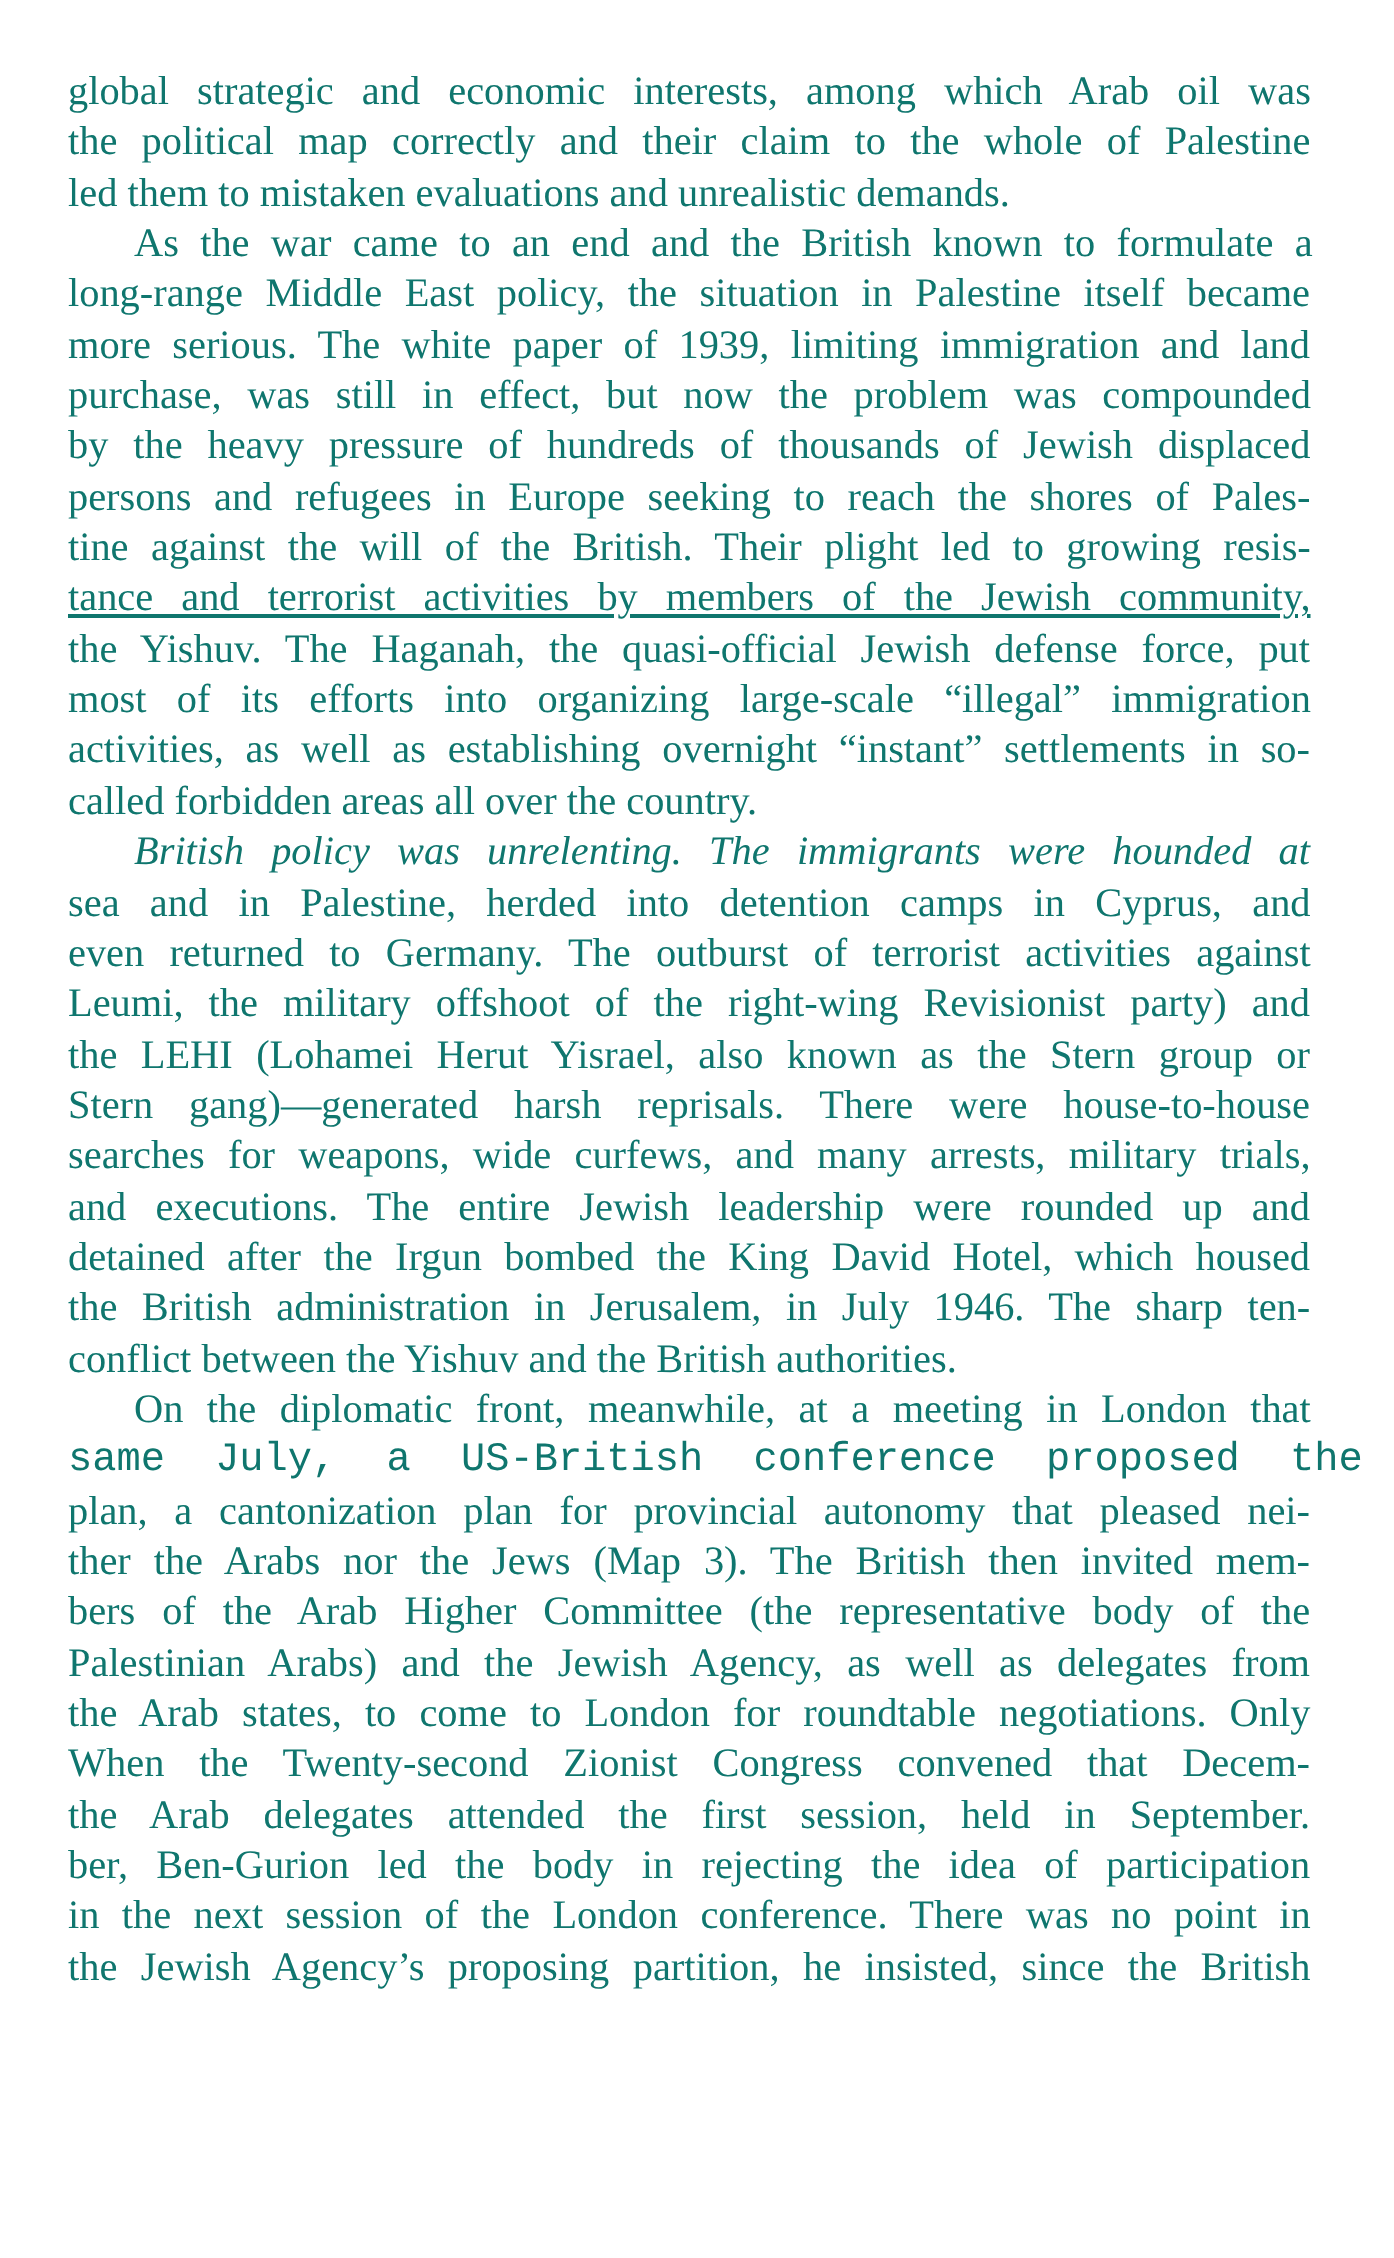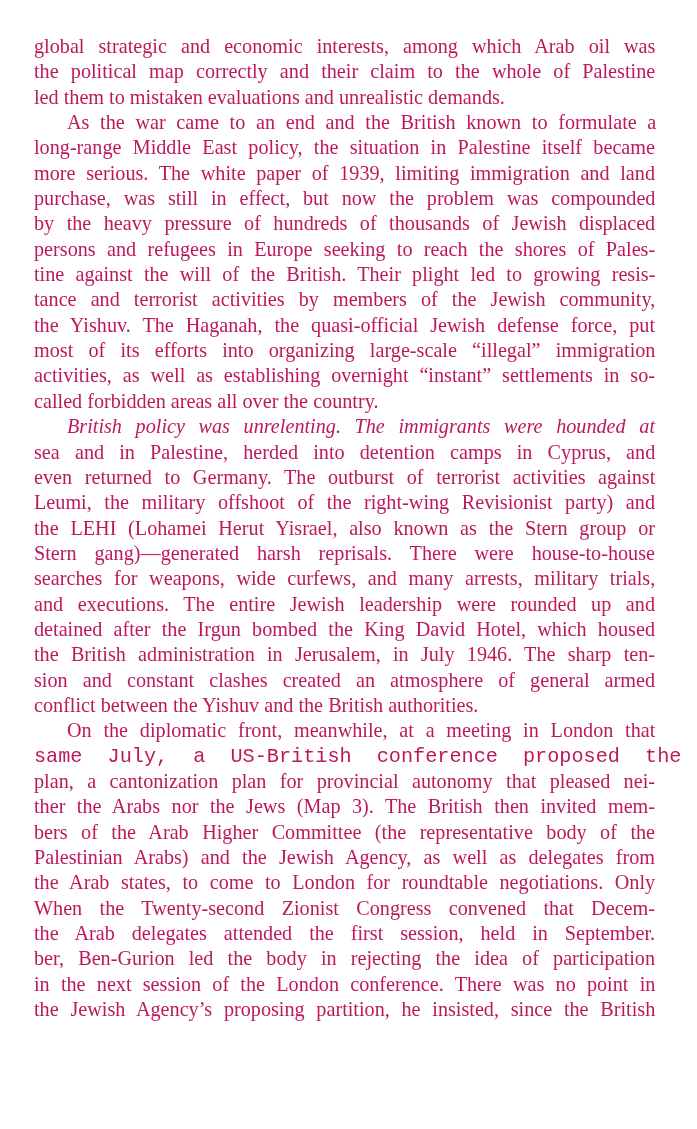--- a/index.html
+++ b/index.html
@@ -12,7 +12,7 @@
     font-family: "Liberation Serif", "DejaVu Serif", serif;
     font-size: 20.2px;
     line-height: 25.35px;
-    color: #be185d;
+    color: #0f766e;
     text-align: justify;
     hyphens: manual;
   }

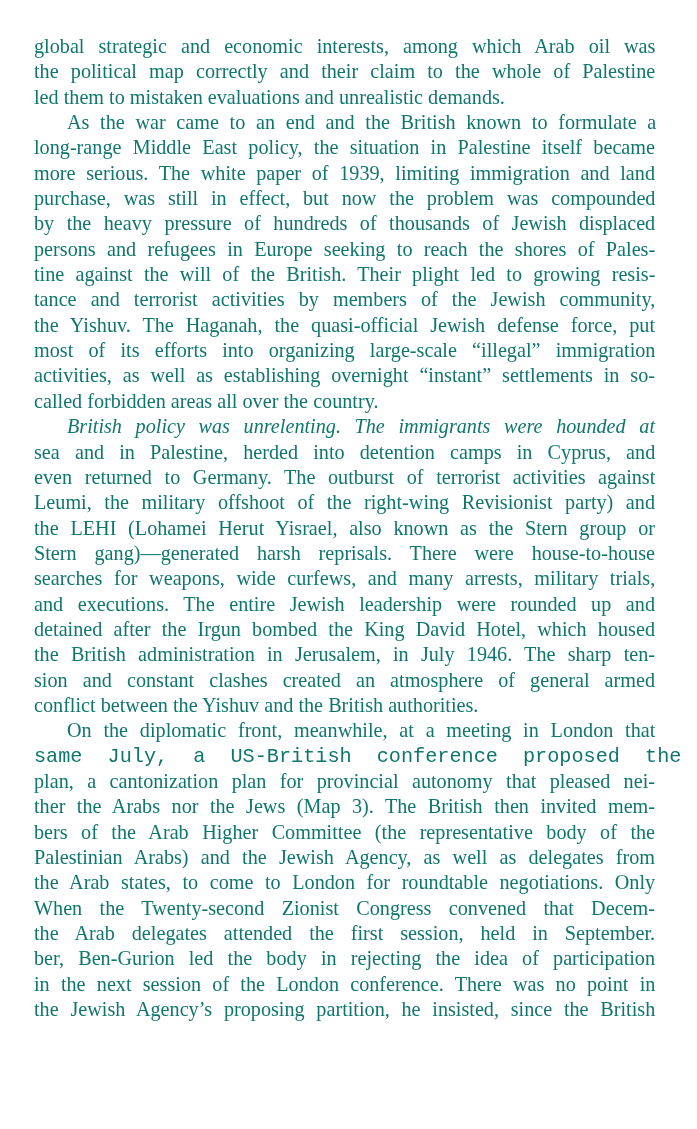--- a/index.html
+++ b/index.html
@@ -37,7 +37,7 @@
       <span class="line" style="display: block; word-spacing: 7.4px;">by the heavy pressure of hundreds of thousands of Jewish displaced</span>
       <span class="line" style="display: block; word-spacing: 6.27273px;">persons and refugees in Europe seeking to reach the shores of Pales-</span>
       <span class="line" style="display: block; word-spacing: 6.16667px;">tine against the will of the British. Their plight led to growing resis-</span>
-      <span class="line" style="display: block; word-spacing: 9px;">tance and terrorist activities by members of the Jewish community,</span>
+      <span class="line" style="display: block; word-spacing: 9px; text-decoration: underline;">tance and terrorist activities by members of the Jewish community,</span>
       <span class="line" style="display: block; word-spacing: 6.88889px;">the Yishuv. The Haganah, the quasi-official Jewish defense force, put</span>
       <span class="line" style="display: block; word-spacing: 10.125px;">most of its efforts into organizing large-scale “illegal” immigration</span>
       <span class="line" style="display: block; word-spacing: 5.77778px;">activities, as well as establishing overnight “instant” settlements in so-</span>

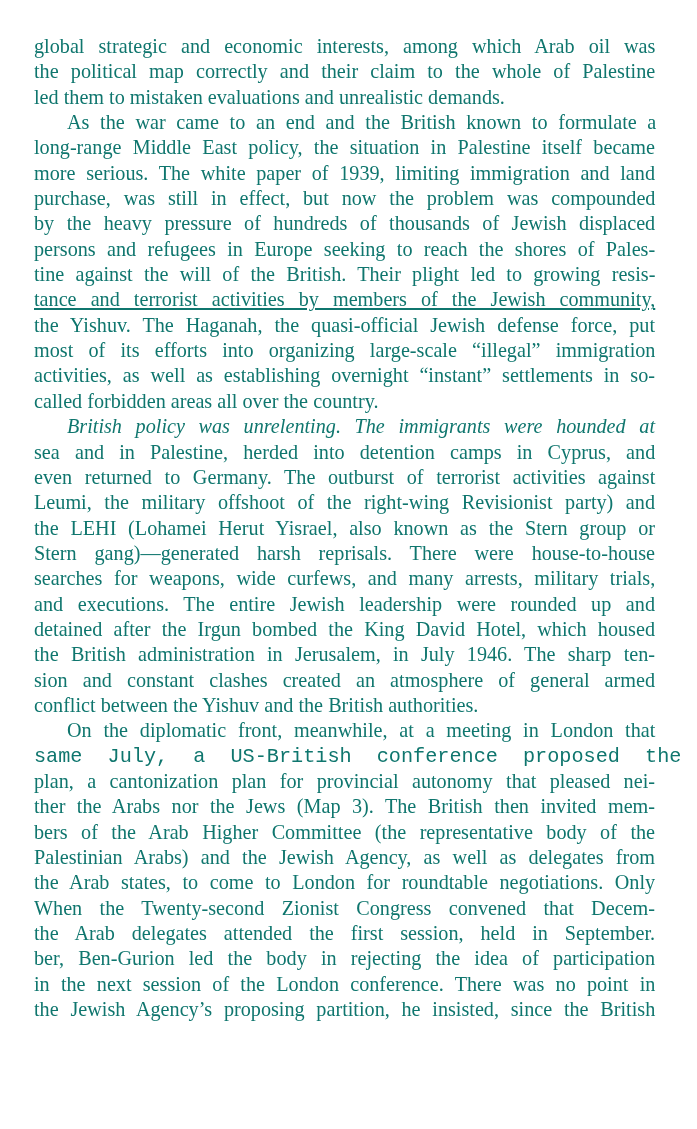--- a/index.html
+++ b/index.html
@@ -54,7 +54,6 @@
       <span class="line" style="display: block; word-spacing: 9.44444px;">and executions. The entire Jewish leadership were rounded up and</span>
       <span class="line" style="display: block; word-spacing: 6.1px;">detained after the Irgun bombed the King David Hotel, which housed</span>
       <span class="line" style="display: block; word-spacing: 7.2px;">the British administration in Jerusalem, in July 1946. The sharp ten-</span>
-      <span class="line" style="display: block; word-spacing: 10px;">sion and constant clashes created an atmosphere of general armed</span>
       <span class="line last" style="display: block;">conflict between the Yishuv and the British authorities.</span>
     </div>
     <div class="para">

